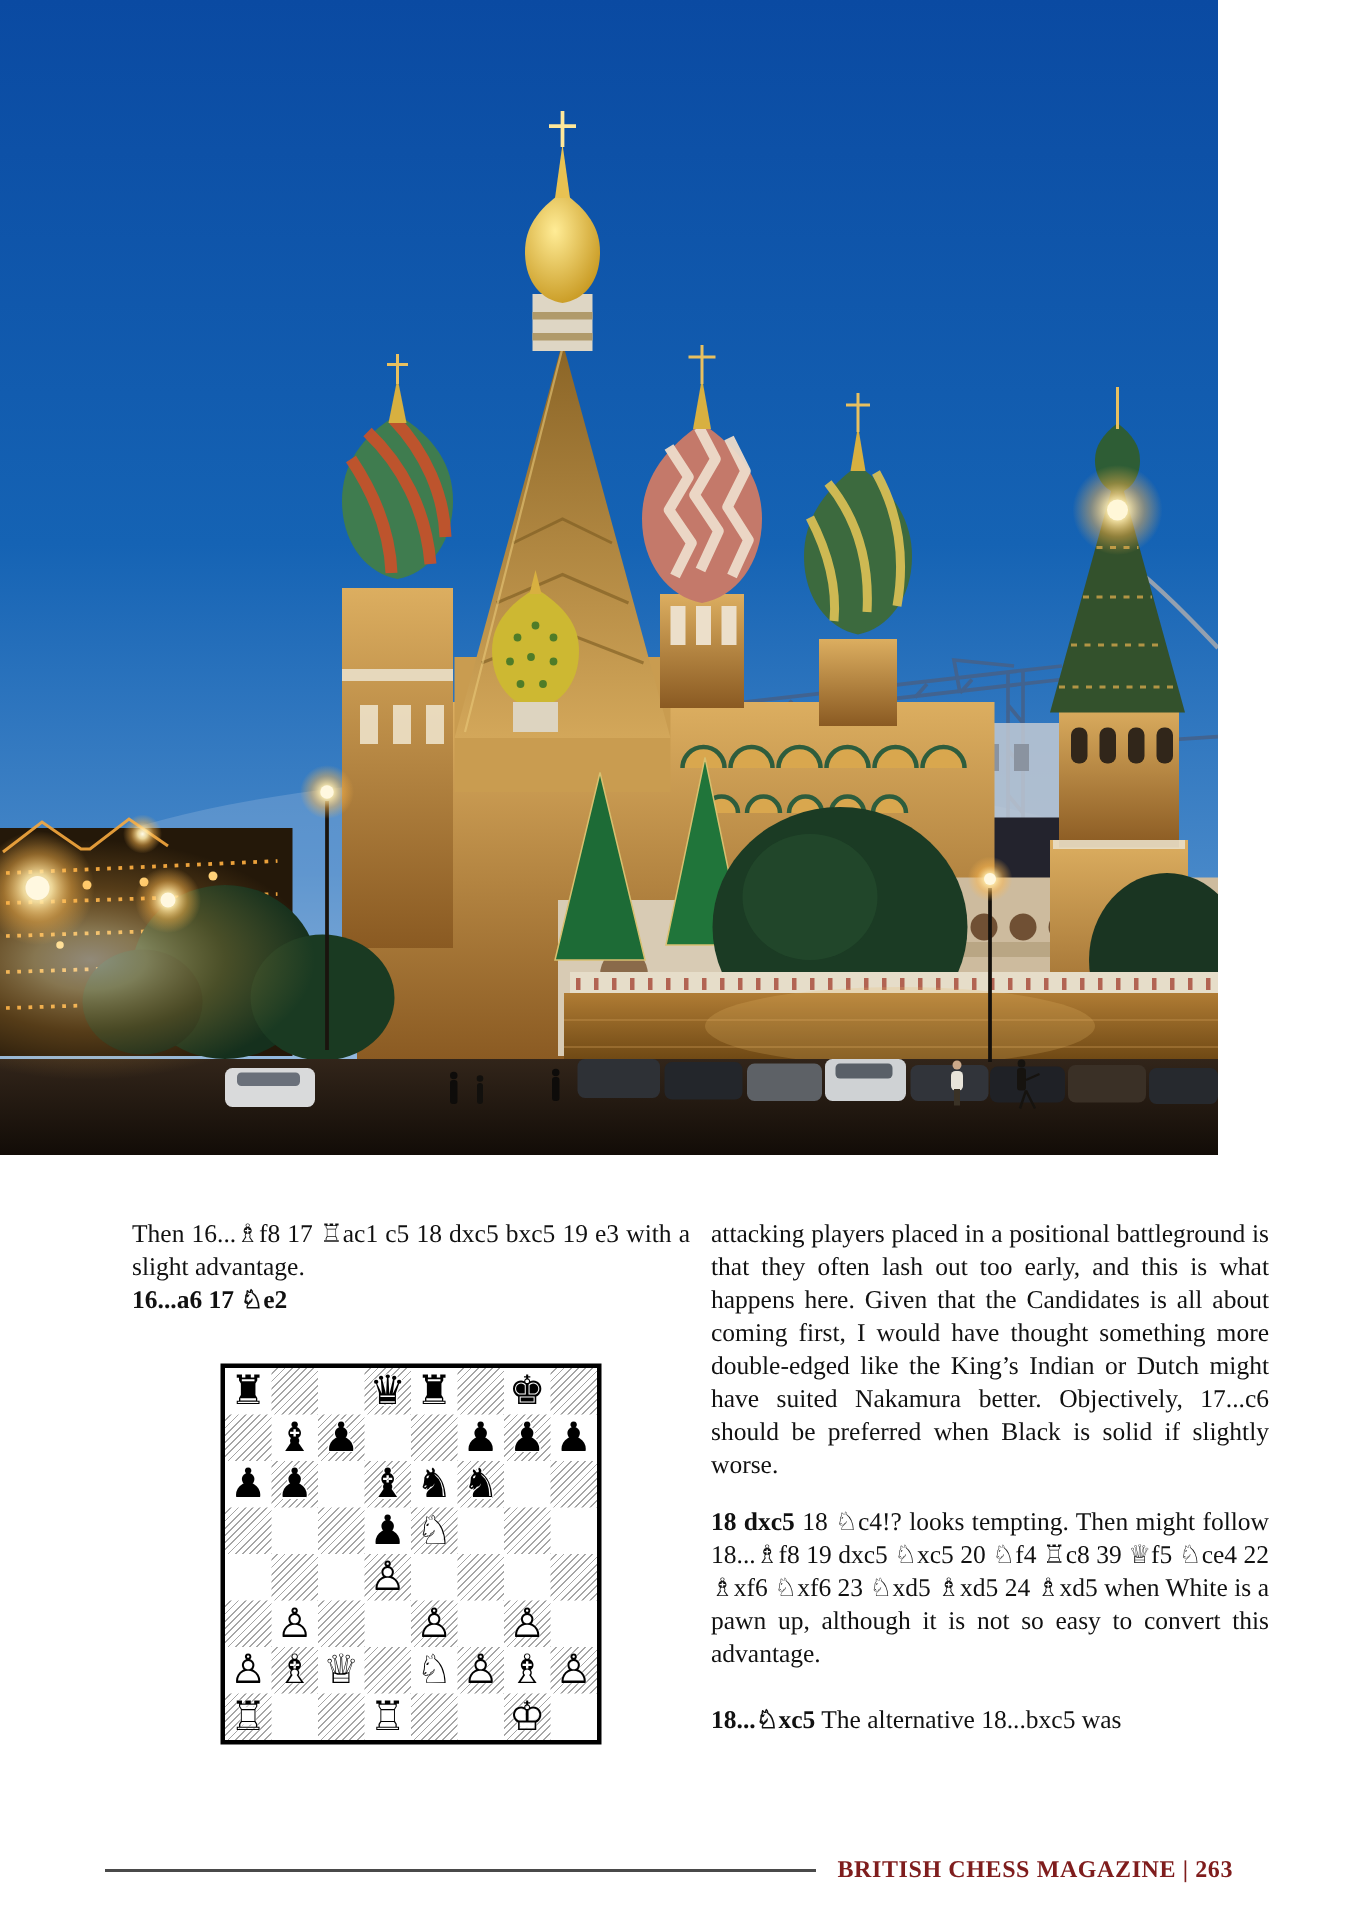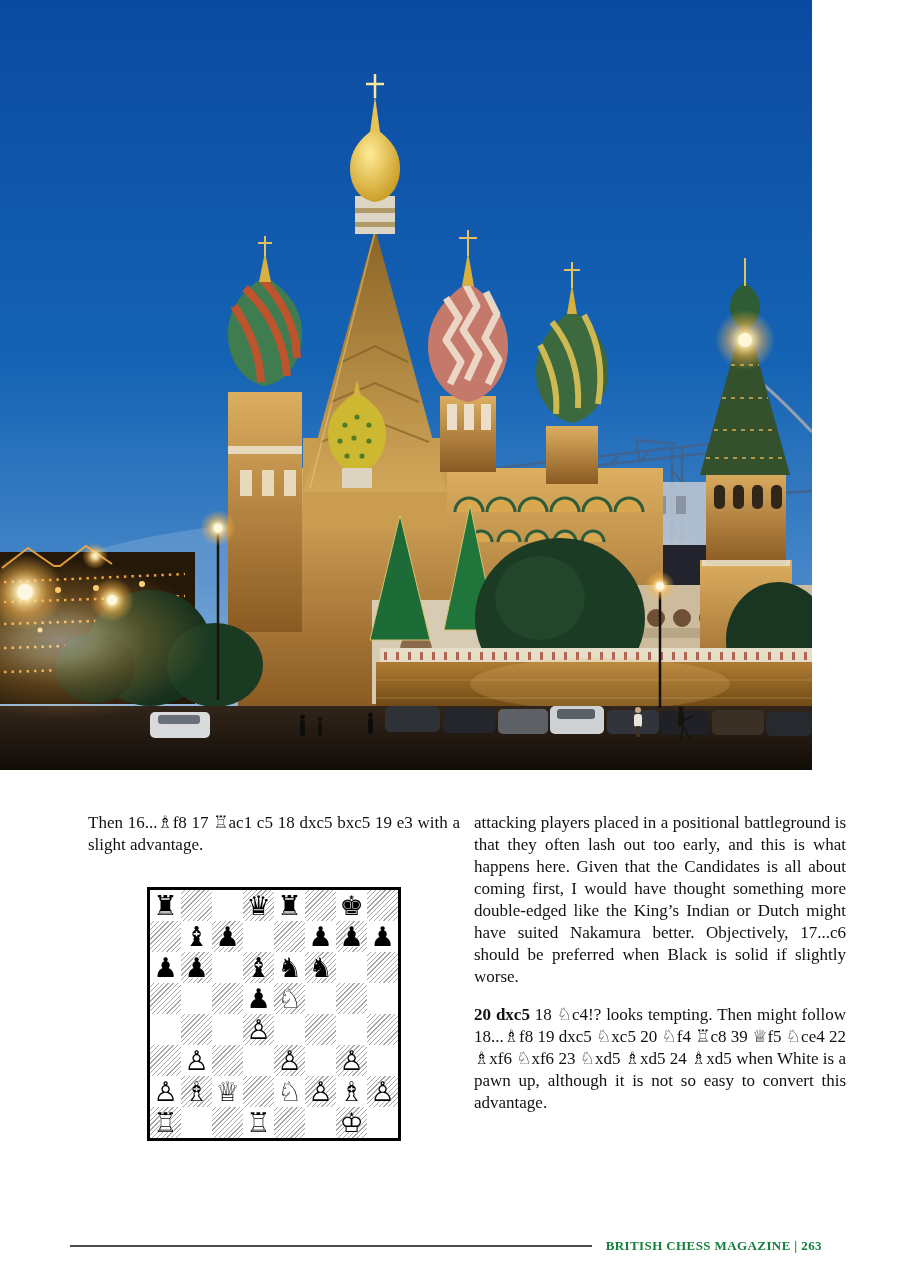--- a/index.html
+++ b/index.html
@@ -318,6 +318,9 @@
       <p>
         <span>Then 16...♗f8 17 ♖ac1 c5 18 dxc5 bxc5 19 e3 with a slight advantage.</span>
       </p>
+      <p class="bold">
+        <span>16...a6 17 ♘e2</span>
+      </p>
 
       <div class="diagram-wrap">
         <div class="board">

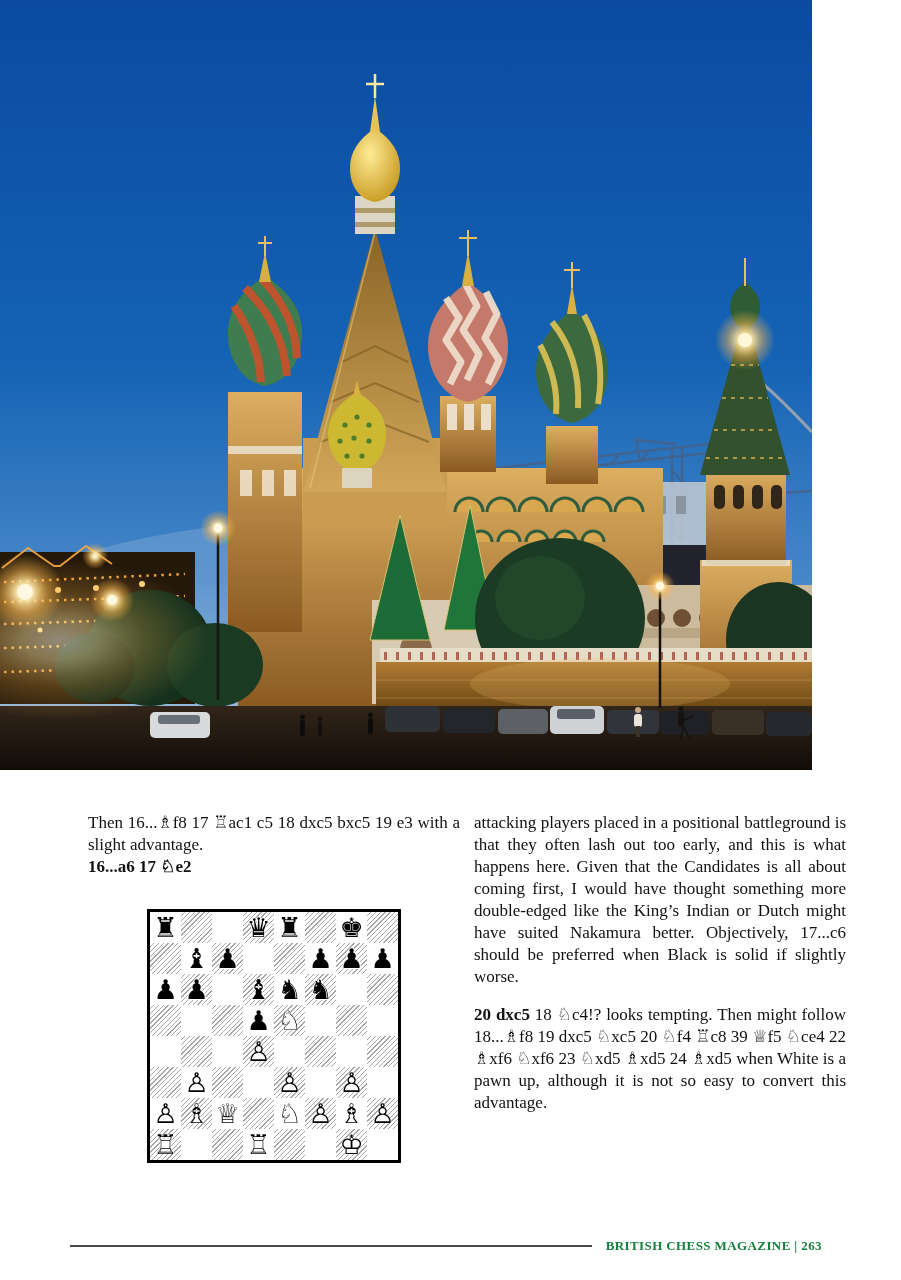--- a/index.html
+++ b/index.html
@@ -473,7 +473,7 @@
         <span>attacking players placed in a positional battleground is that they often lash out too early, and this is what happens here. Given that the Candidates is all about coming first, I would have thought something more double-edged like the King’s Indian or Dutch might have suited Nakamura better. Objectively, 17...c6 should be preferred when Black is solid if slightly worse.</span>
       </p>
       <p class="para-gap">
-        <span class="bold">20 dxc5</span><span> 18 ♘c4!? looks tempting. Then might follow 18...♗f8 19 dxc5 ♘xc5 20 ♘f4 ♖c8 39 ♕f5 ♘ce4 22 ♗xf6 ♘xf6 23 ♘xd5 ♗xd5 24 ♗xd5 when White is a pawn up, although it is not so easy to convert this advantage.</span>
+        <span class="bold">18 dxc5</span><span> 18 ♘c4!? looks tempting. Then might follow 18...♗f8 19 dxc5 ♘xc5 20 ♘f4 ♖c8 39 ♕f5 ♘ce4 22 ♗xf6 ♘xf6 23 ♘xd5 ♗xd5 24 ♗xd5 when White is a pawn up, although it is not so easy to convert this advantage.</span>
       </p>
     </div>
 

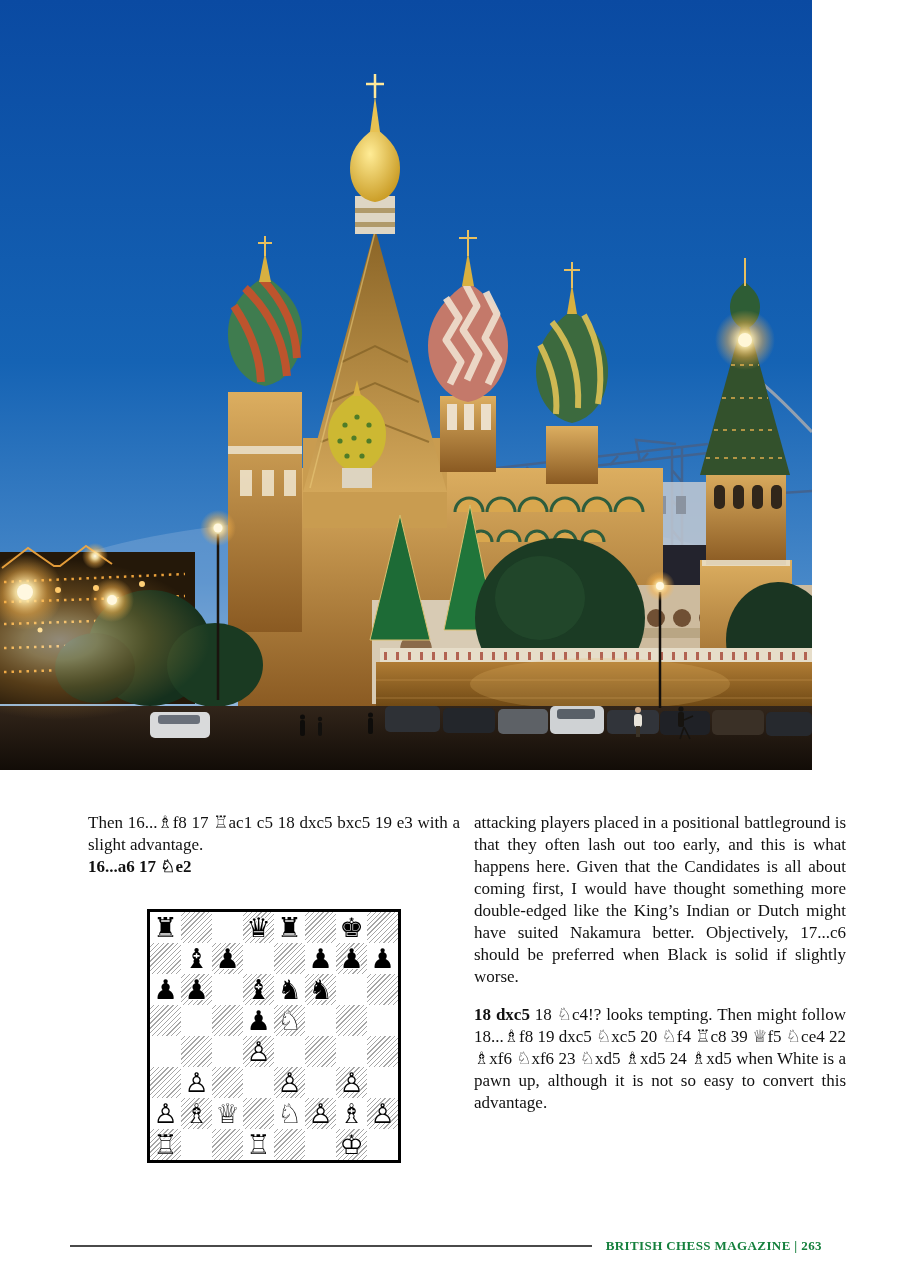--- a/index.html
+++ b/index.html
@@ -475,6 +475,9 @@
       <p class="para-gap">
         <span class="bold">18 dxc5</span><span> 18 ♘c4!? looks tempting. Then might follow 18...♗f8 19 dxc5 ♘xc5 20 ♘f4 ♖c8 39 ♕f5 ♘ce4 22 ♗xf6 ♘xf6 23 ♘xd5 ♗xd5 24 ♗xd5 when White is a pawn up, although it is not so easy to convert this advantage.</span>
       </p>
+      <p class="para-gap2">
+        <span class="bold">18...♘xc5</span><span> The alternative 18...bxc5 was</span>
+      </p>
     </div>
 
   </div>

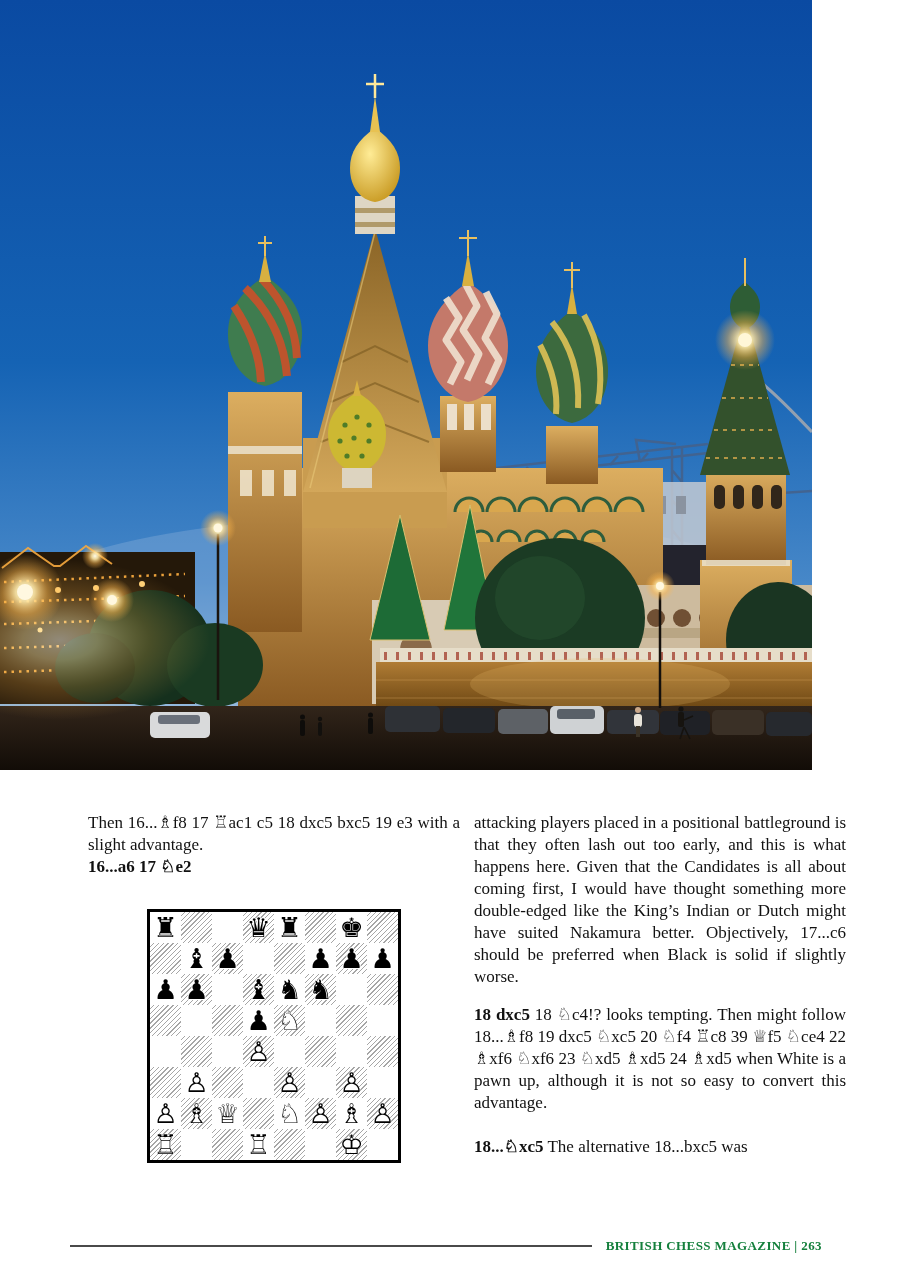--- a/index.html
+++ b/index.html
@@ -28,7 +28,7 @@
   
   .footer{position:absolute;left:70px;right:79px;top:1238px;display:flex;align-items:center;gap:14px;}
   .footer-rule{flex:1;border-top:2px solid #4a4a4a;height:0;}
-  .footer-text{font-weight:bold;font-size:13px;letter-spacing:0.4px;white-space:nowrap;color:#15803d;}
+  .footer-text{font-weight:bold;font-size:16px;letter-spacing:0.4px;white-space:nowrap;color:#7f1d1d;}
 </style>
 </head>
 <body>

